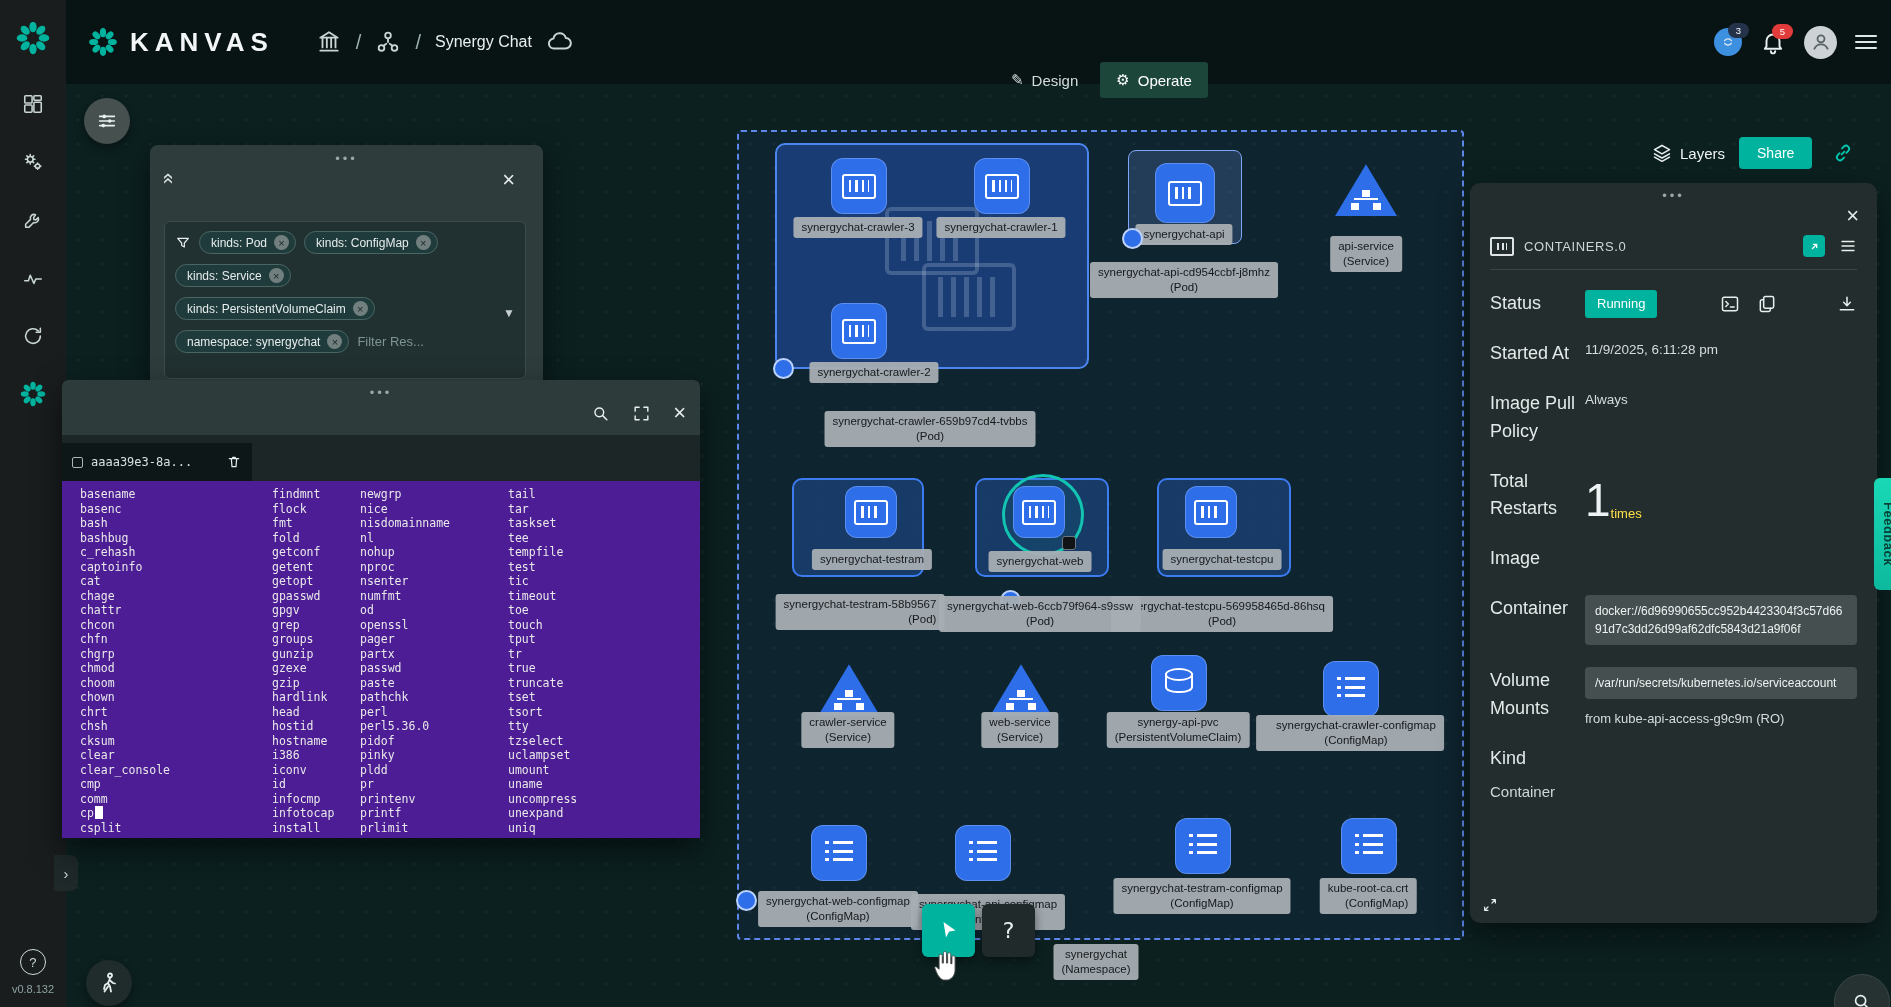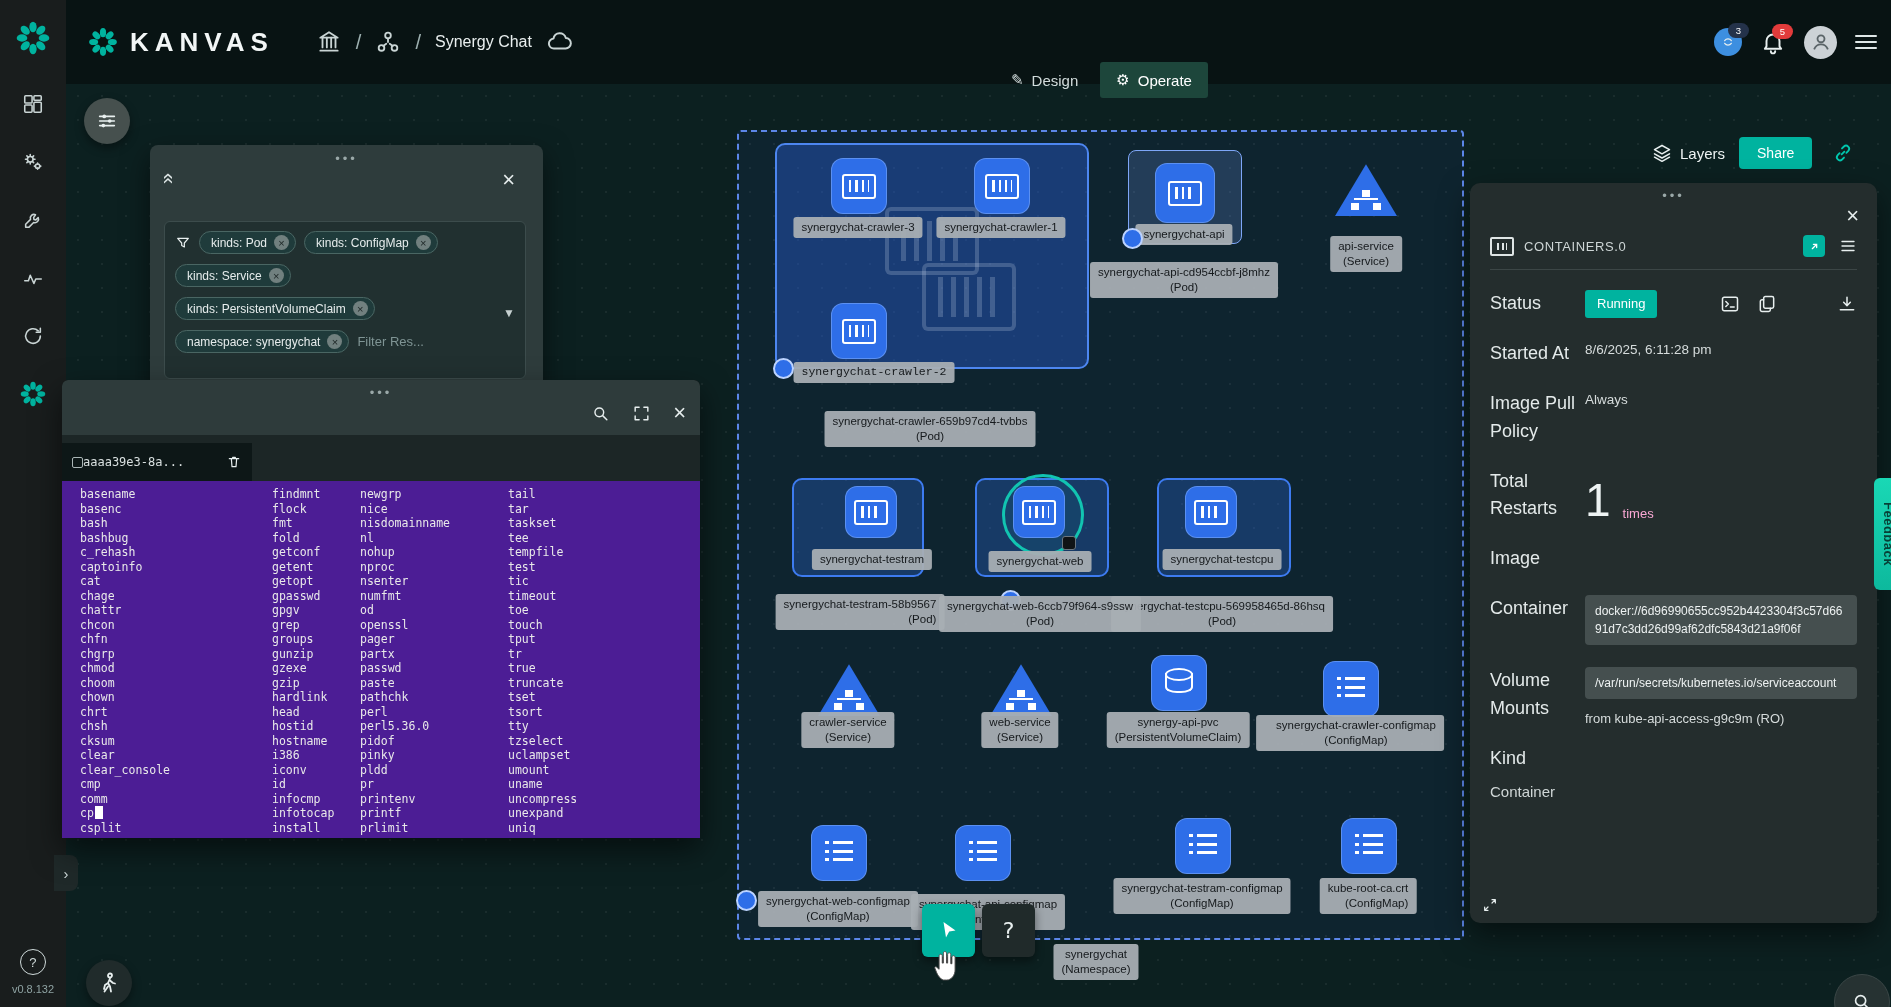--- a/index.html
+++ b/index.html
@@ -594,7 +594,7 @@
 
       <div class="dp-row">
         <div class="dp-label">Started At</div>
-        <div class="dp-value">8/6/2025, 6:11:28 pm</div>
+        <div class="dp-value">11/9/2025, 6:11:28 pm</div>
       </div>
 
       <div class="dp-row">

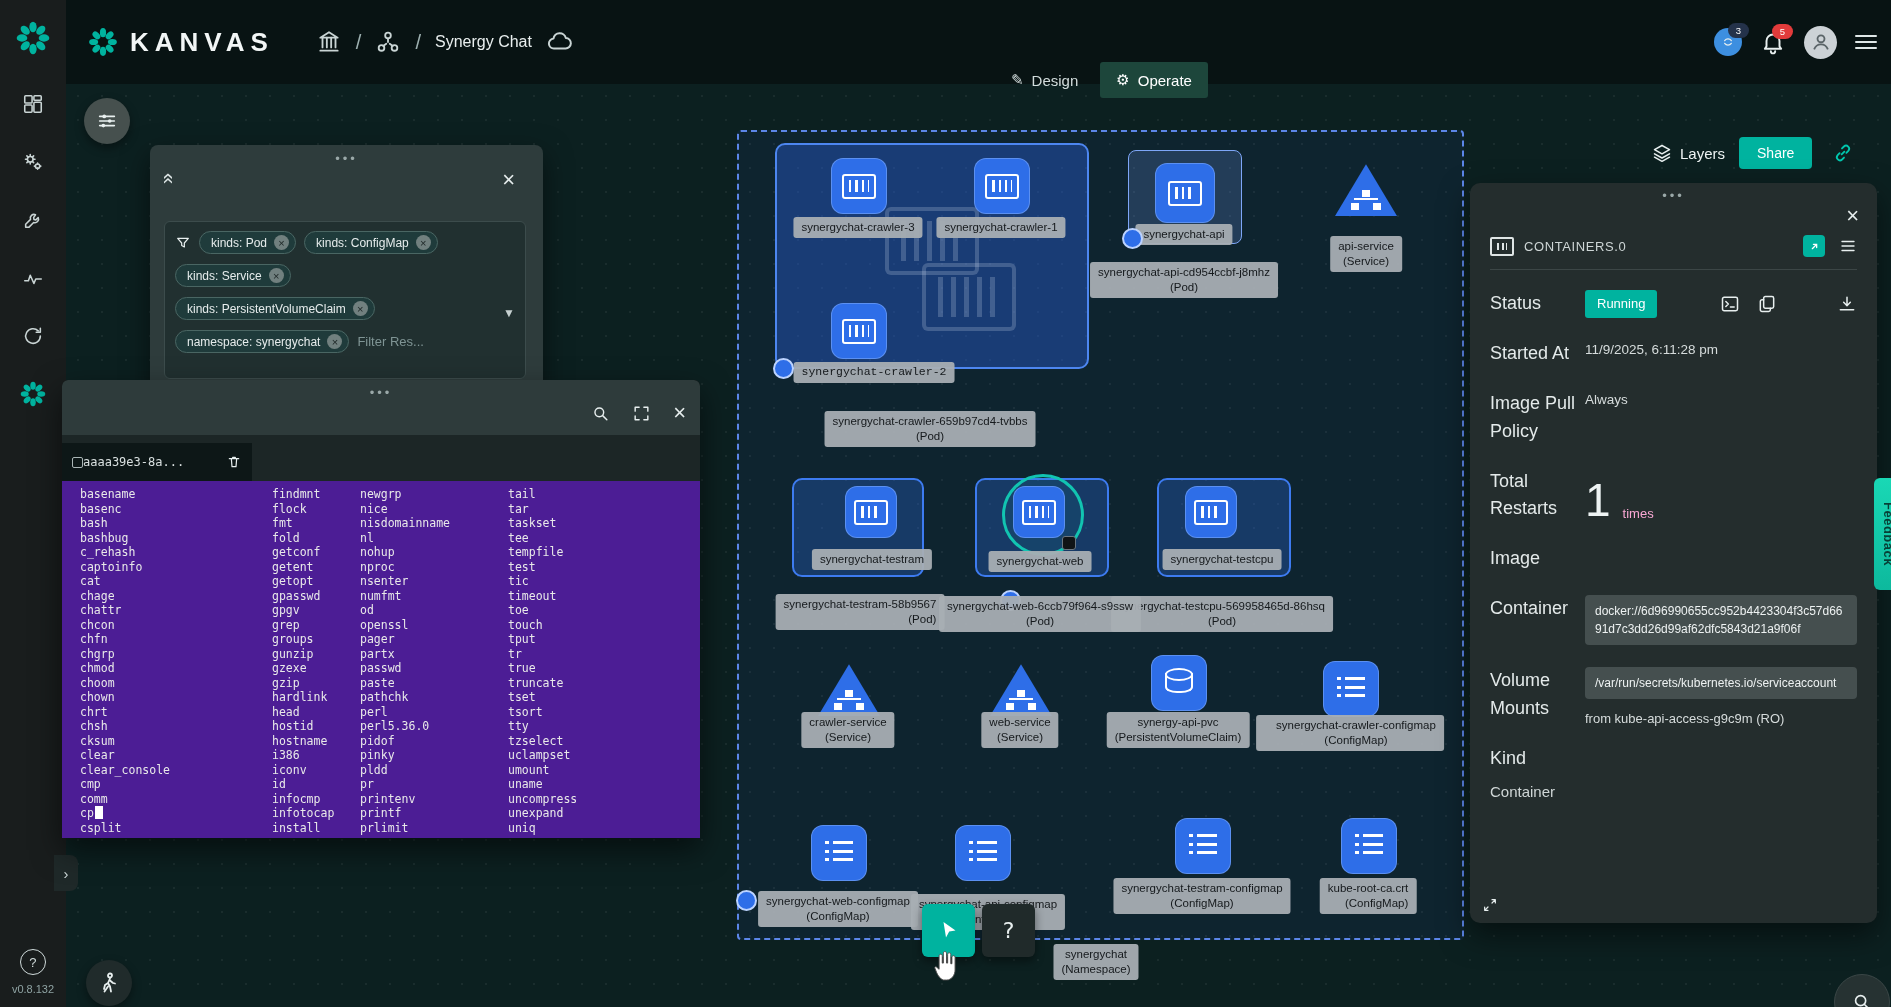--- a/index.html
+++ b/index.html
@@ -160,7 +160,7 @@
     <div class="abs pod" style="left:765px;top:219px;"></div>
     <div class="abs klabel" style="left:792px;top:133px;">synergychat-crawler-3</div>
     <div class="abs klabel" style="left:935px;top:133px;">synergychat-crawler-1</div>
-    <div class="abs klabel" style="left:808px;top:278px;font-family:Liberation Mono, monospace;">synergychat-crawler-2</div>
+    <div class="abs klabel" style="left:808px;top:278px;">synergychat-crawler-2</div>
     <div class="abs klabel" style="left:864px;top:327px;">
       <div>synergychat-crawler-659b97cd4-tvbbs</div>
       <div>(Pod)</div>

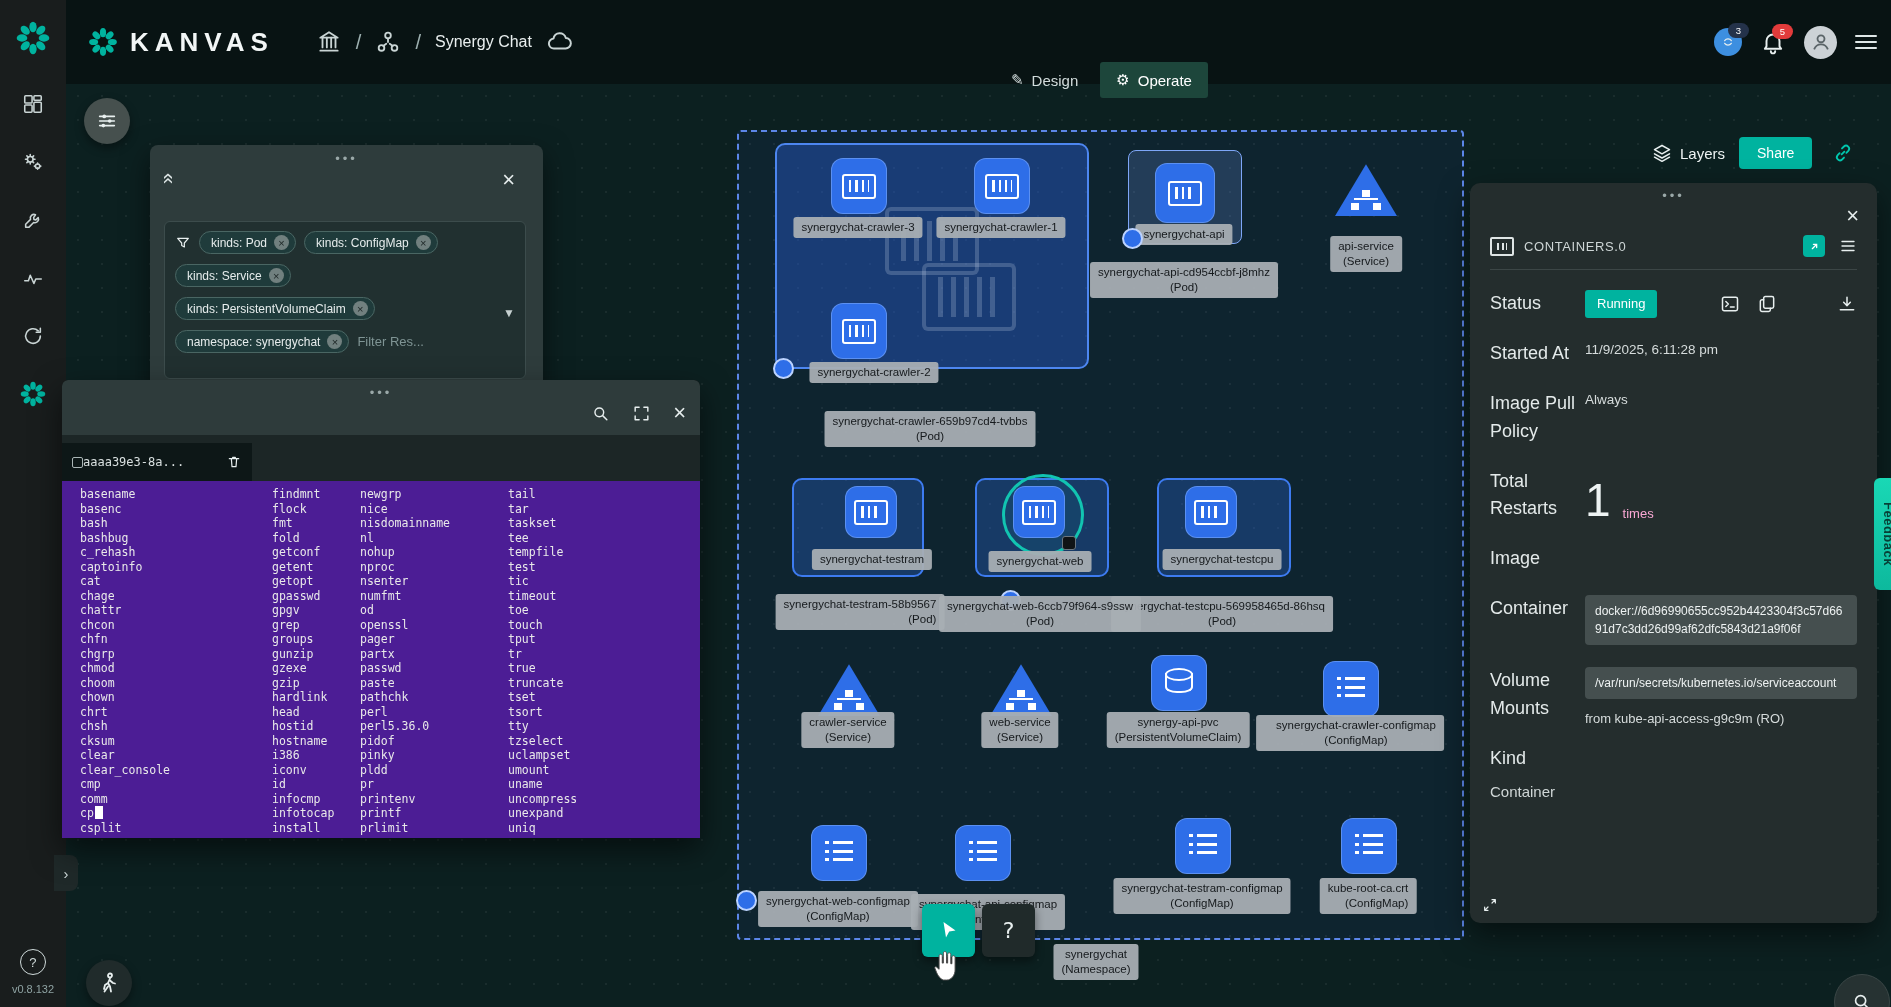--- a/index.html
+++ b/index.html
@@ -106,7 +106,7 @@
   .term-head{position:absolute;left:0;top:0;right:0;height:55px;background:#2e3b3b;border-radius:6px 6px 0 0;}
   .term-icons{position:absolute;right:14px;top:22px;display:flex;gap:22px;align-items:center;}
   .term-tabs{position:absolute;left:0;top:55px;right:0;height:46px;background:#1c2626;}
-  .term-tab{position:absolute;left:0;top:8px;width:190px;height:38px;background:#0d1717;display:flex;align-items:center;padding:0 10px;box-sizing:border-box;color:#d9e0e0;font-size:12px;font-family:"DejaVu Sans Mono",monospace;}
+  .term-tab{position:absolute;left:0;top:8px;width:190px;height:38px;background:#0d1717;display:flex;align-items:center;gap:8px;padding:0 10px;box-sizing:border-box;color:#d9e0e0;font-size:12px;font-family:"DejaVu Sans Mono",monospace;}
   .term-tab::before{content:"";width:9px;height:9px;border:1.5px solid #aab6b6;border-radius:2px;flex:none;}
   .term-body{position:absolute;left:0;top:101px;right:0;bottom:0;background:#4c1d95;overflow:hidden;}
   .tcol{position:absolute;top:6px;font-family:"DejaVu Sans Mono",monospace;font-size:11.5px;line-height:14.5px;color:#e9e9e9;white-space:pre;}

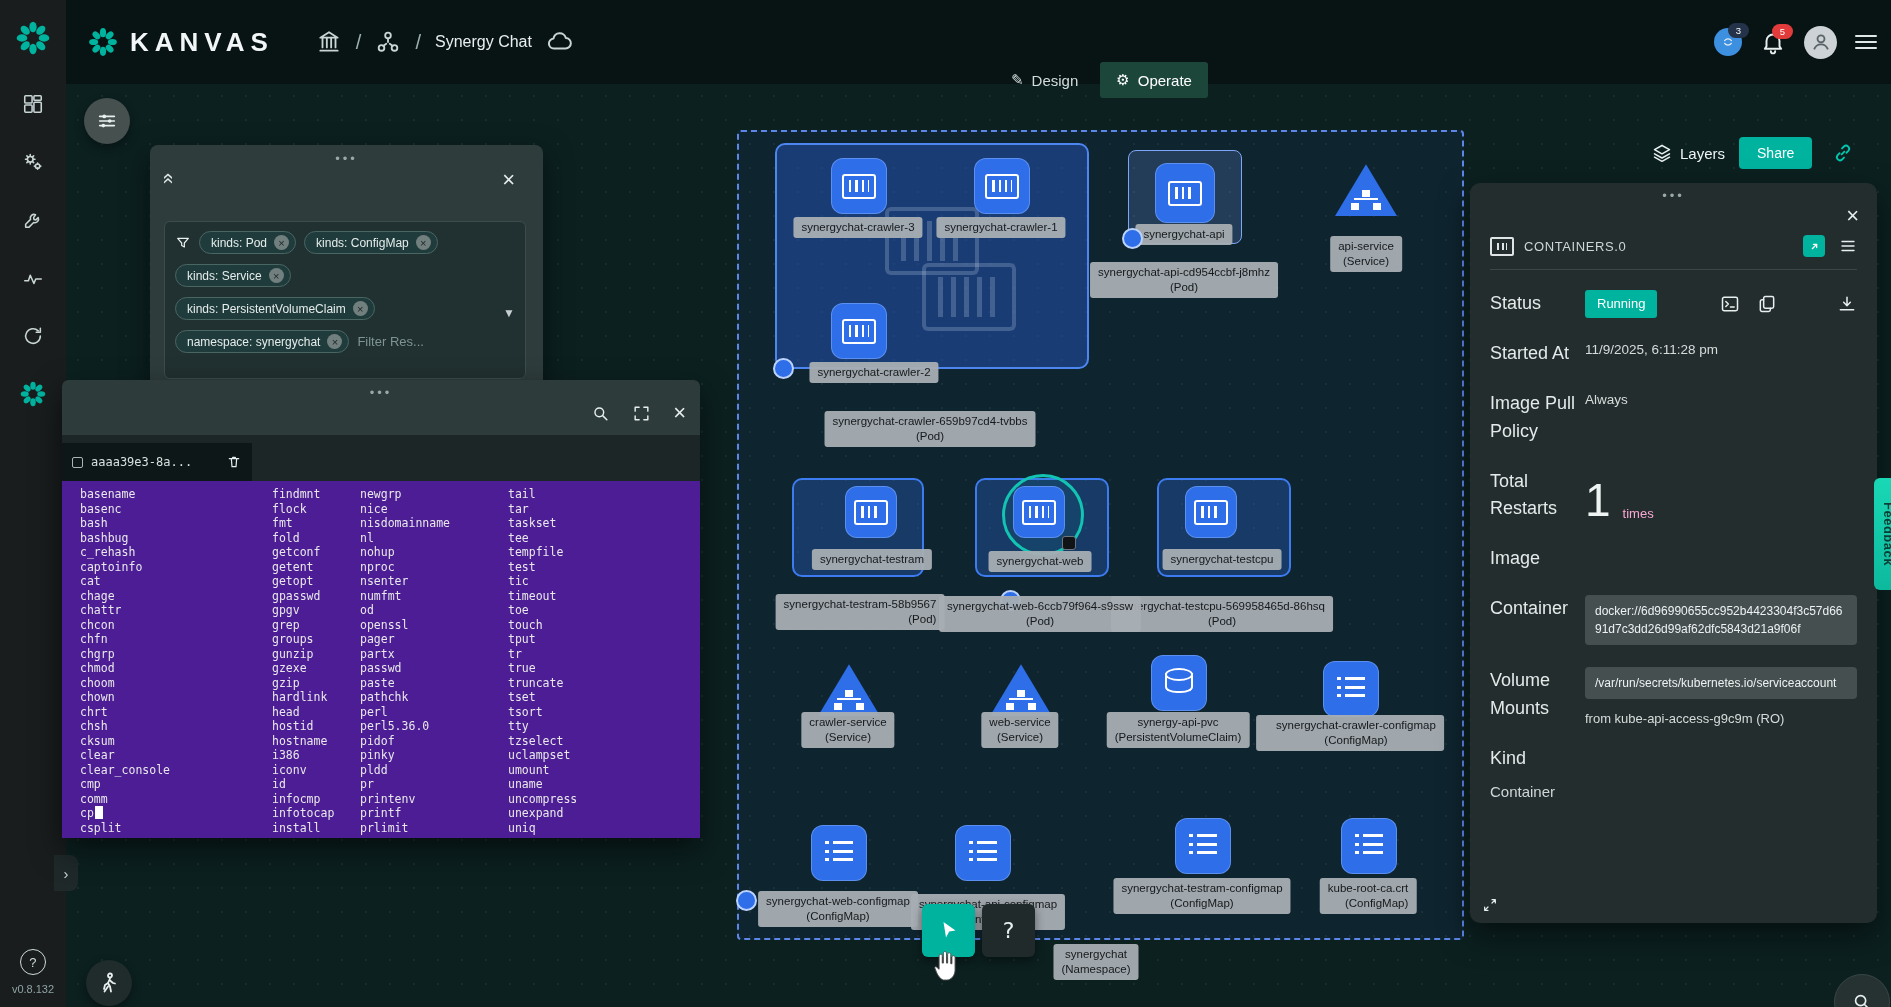--- a/index.html
+++ b/index.html
@@ -131,7 +131,7 @@
   .status-icons{margin-left:auto;display:flex;align-items:center;gap:17px;}
   .status-icons .gap{width:26px;}
   .bignum{font-size:46px;font-weight:300;color:#eef3f3;line-height:1;}
-  .bignum-suffix{font-size:13px;color:#f9a8d4;margin-left:12px;}
+  .bignum-suffix{font-size:13px;color:#fde047;margin-left:0;}
   .val-box{background:#454f4f;border-radius:4px;padding:7px 10px;font-size:12px;color:#eef2f2;line-height:1.5;word-break:break-all;}
   .vol-note{font-size:13px;color:#d6dcdc;margin-top:10px;}
   .dp-expand{position:absolute;left:12px;bottom:10px;}

